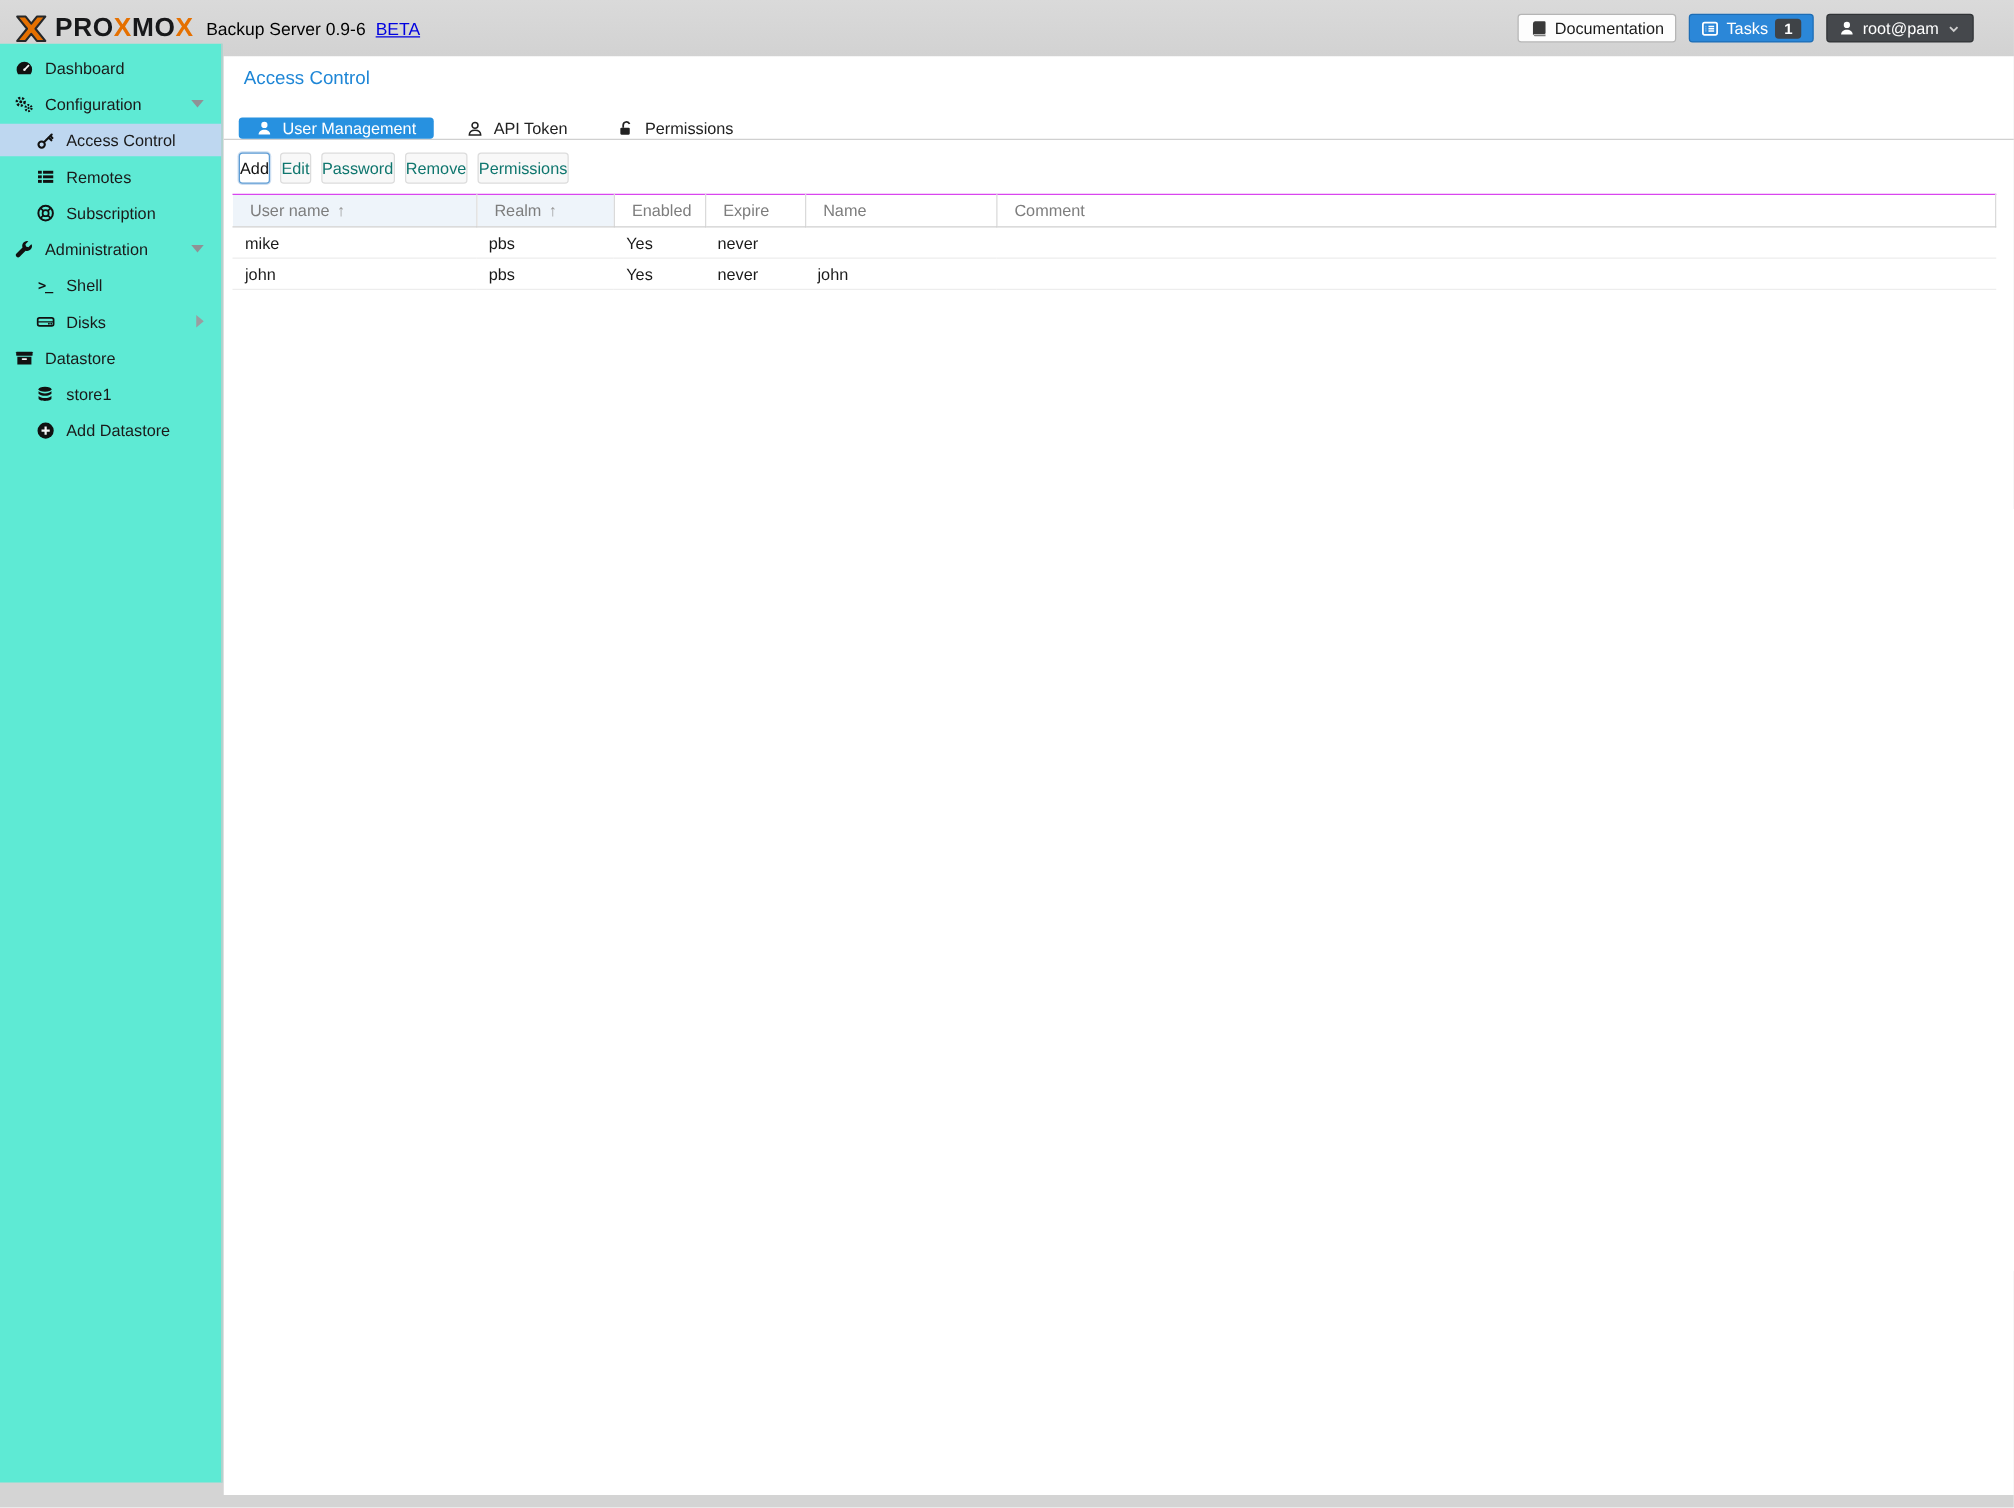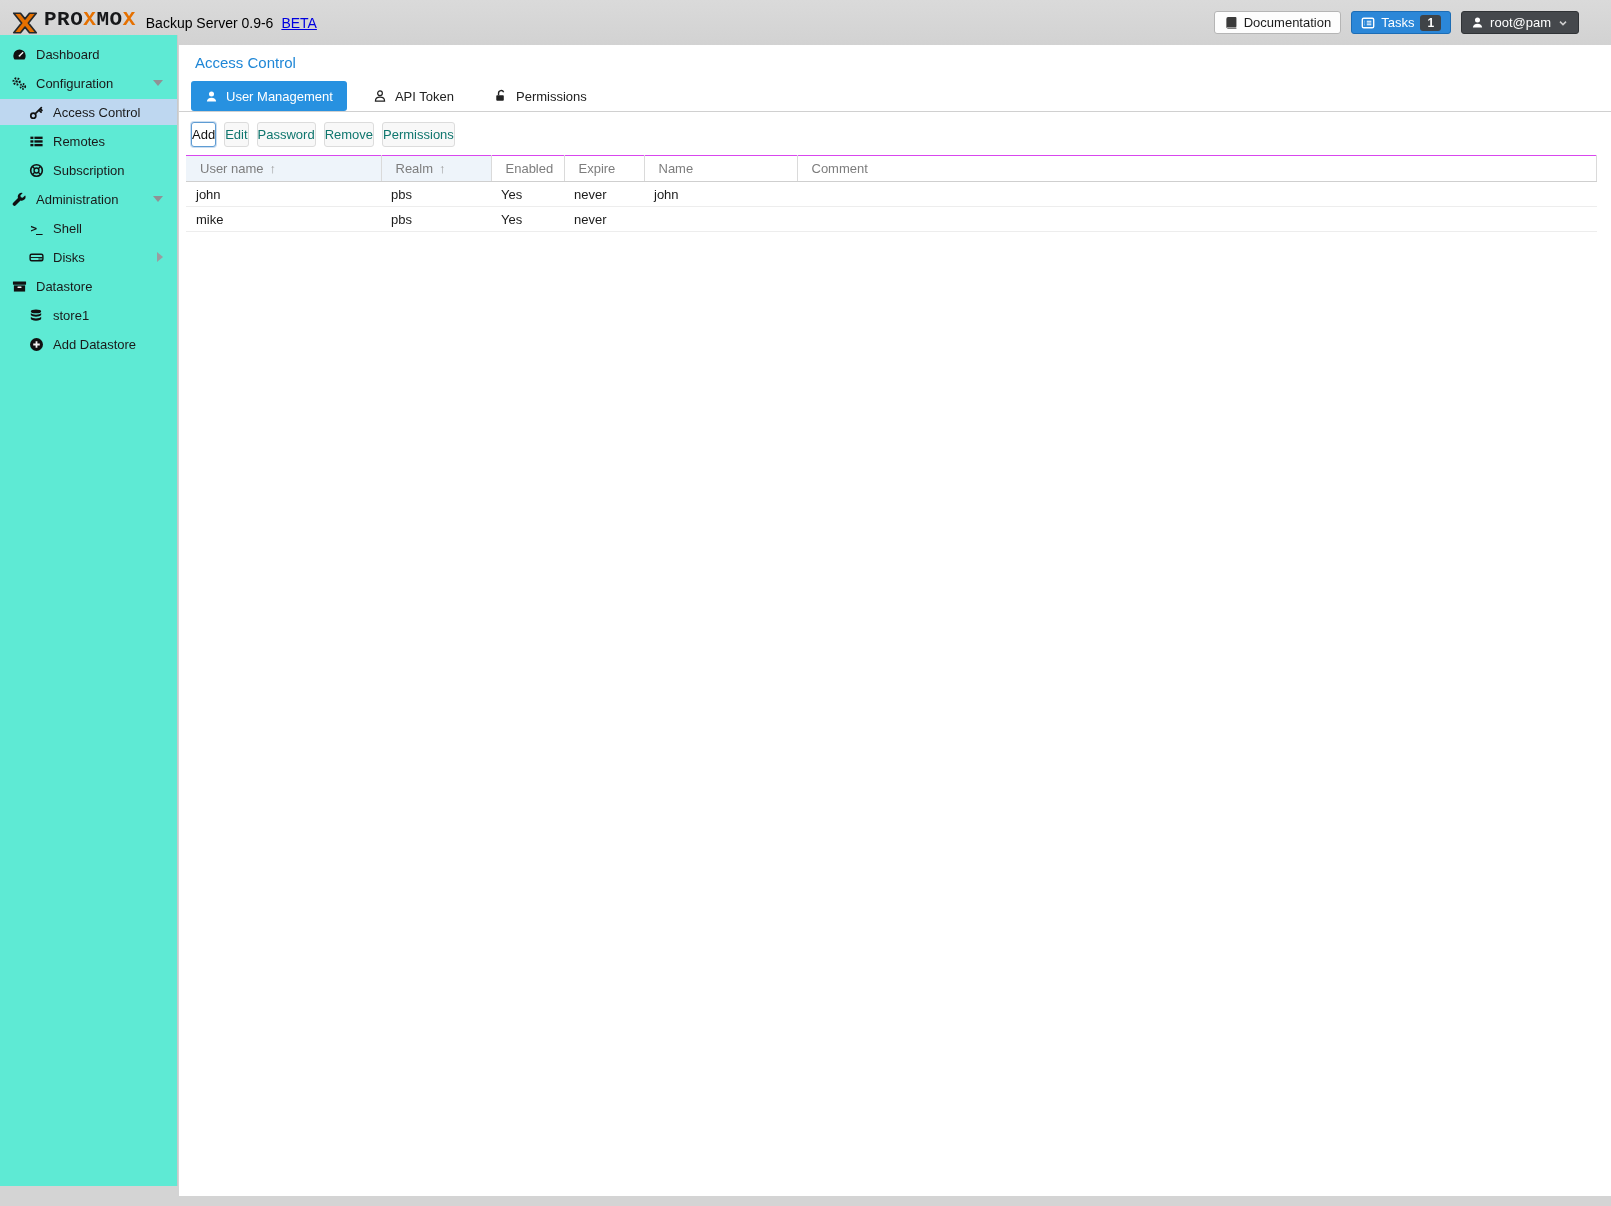--- a/index.html
+++ b/index.html
@@ -8,7 +8,7 @@
 
   
   .topbar { position:absolute; left:0; top:0; width:1611px; height:45px; background:linear-gradient(#dadada,#d2d2d2); display:flex; align-items:center; }
-  .logo { display:flex; margin-left:10px;font-family:Liberation Mono, monospace; }
+  .logo { display:flex; align-items:center; margin-left:10px; }
   .logo-x { width:30px; height:30px; margin-right:4px; }
   .brand { font-weight:bold; font-size:21px; letter-spacing:.5px; color:#17181a; }
   .brand .ox { color:#e57000; }

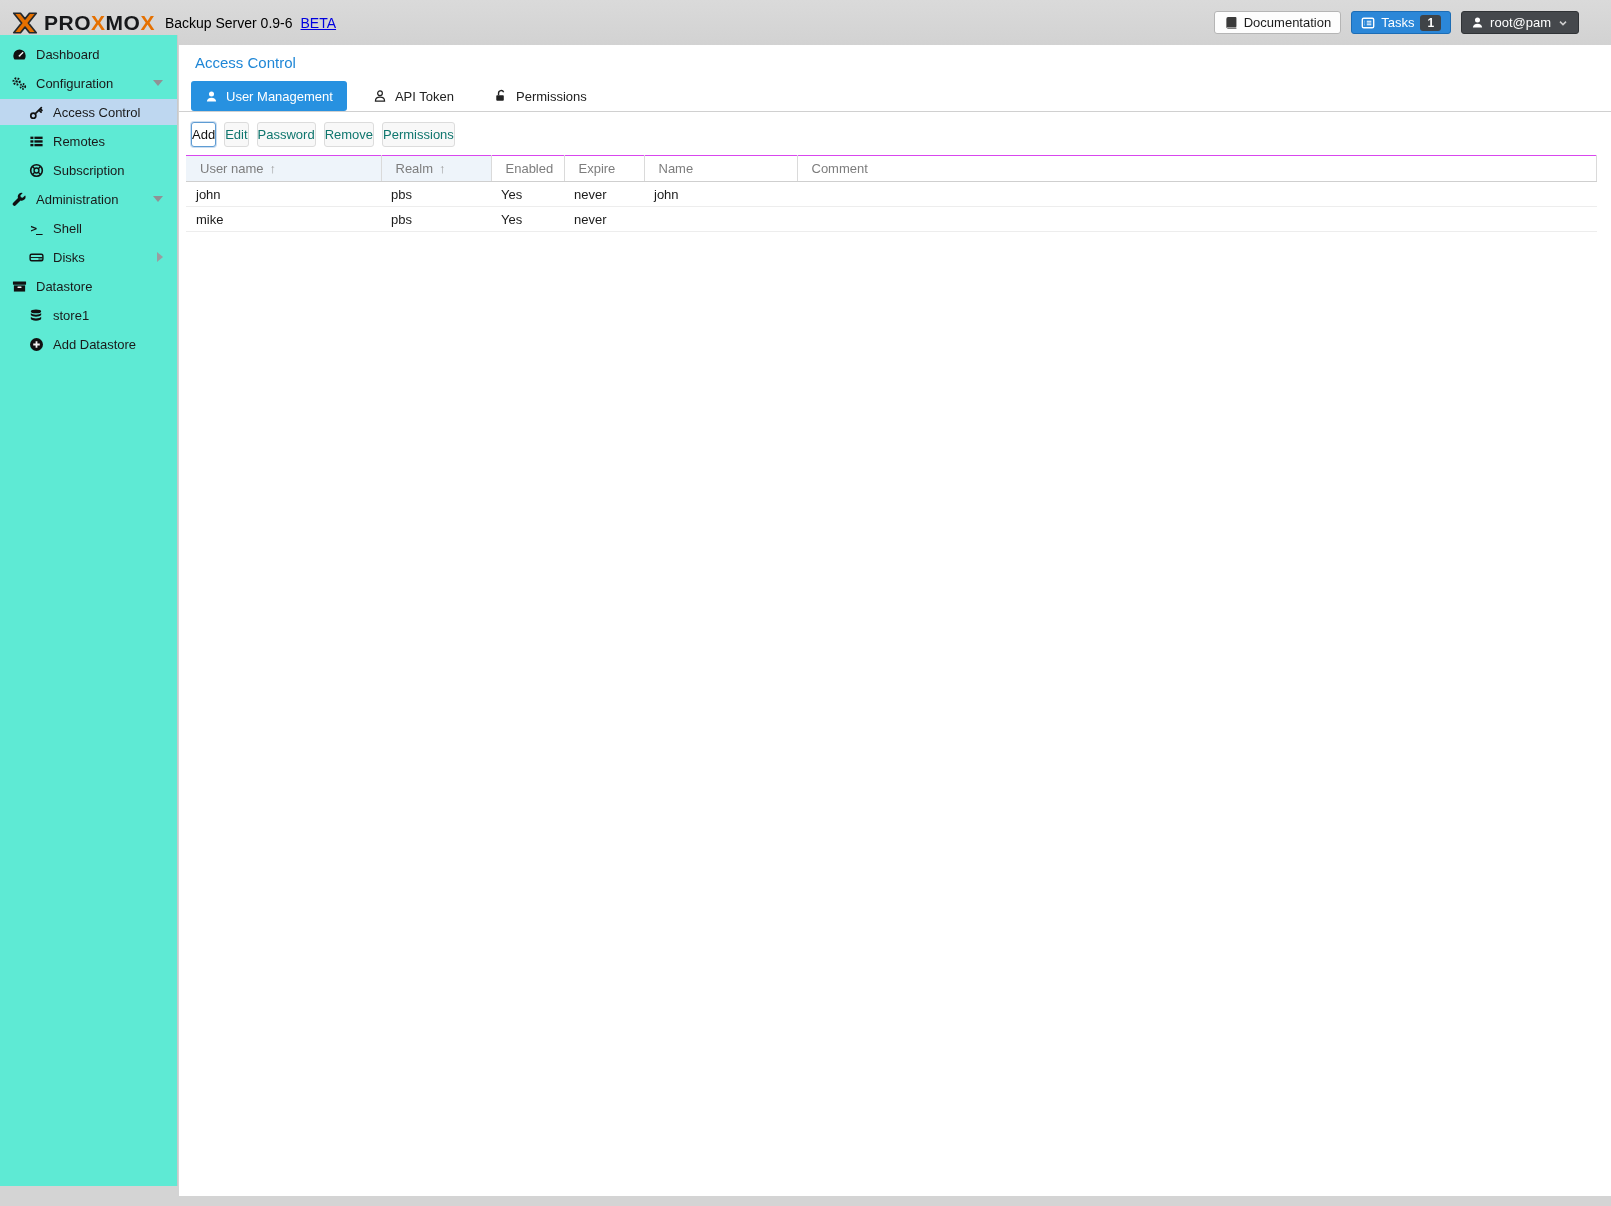--- a/index.html
+++ b/index.html
@@ -37,7 +37,7 @@
   .main { position:absolute; left:179px; top:45px; width:1432px; height:1151px; background:#fff; }
   .page-title { margin:9px 0 0 16px; font-size:15px; color:#1e86d6; }
   .tabbar { display:flex; align-items:flex-end; gap:12px; margin:14px 0 0 12px; height:26px; }
-  .tab { height:30px; display:flex; align-items:center; gap:8px; padding:0 14px; font-size:13px; color:#222; cursor:pointer; border-radius:3px; }
+  .tab { height:17px; display:flex; align-items:center; gap:8px; padding:0 14px; font-size:13px; color:#222; cursor:pointer; border-radius:3px; }
   .tab.active { background:#2791e0; color:#fff; }
   .tabbar-rule { border-bottom:1px solid #d0d0d0; width:100%; }
   .toolbar { display:flex; gap:8px; padding:10px 0 8px 12px; }

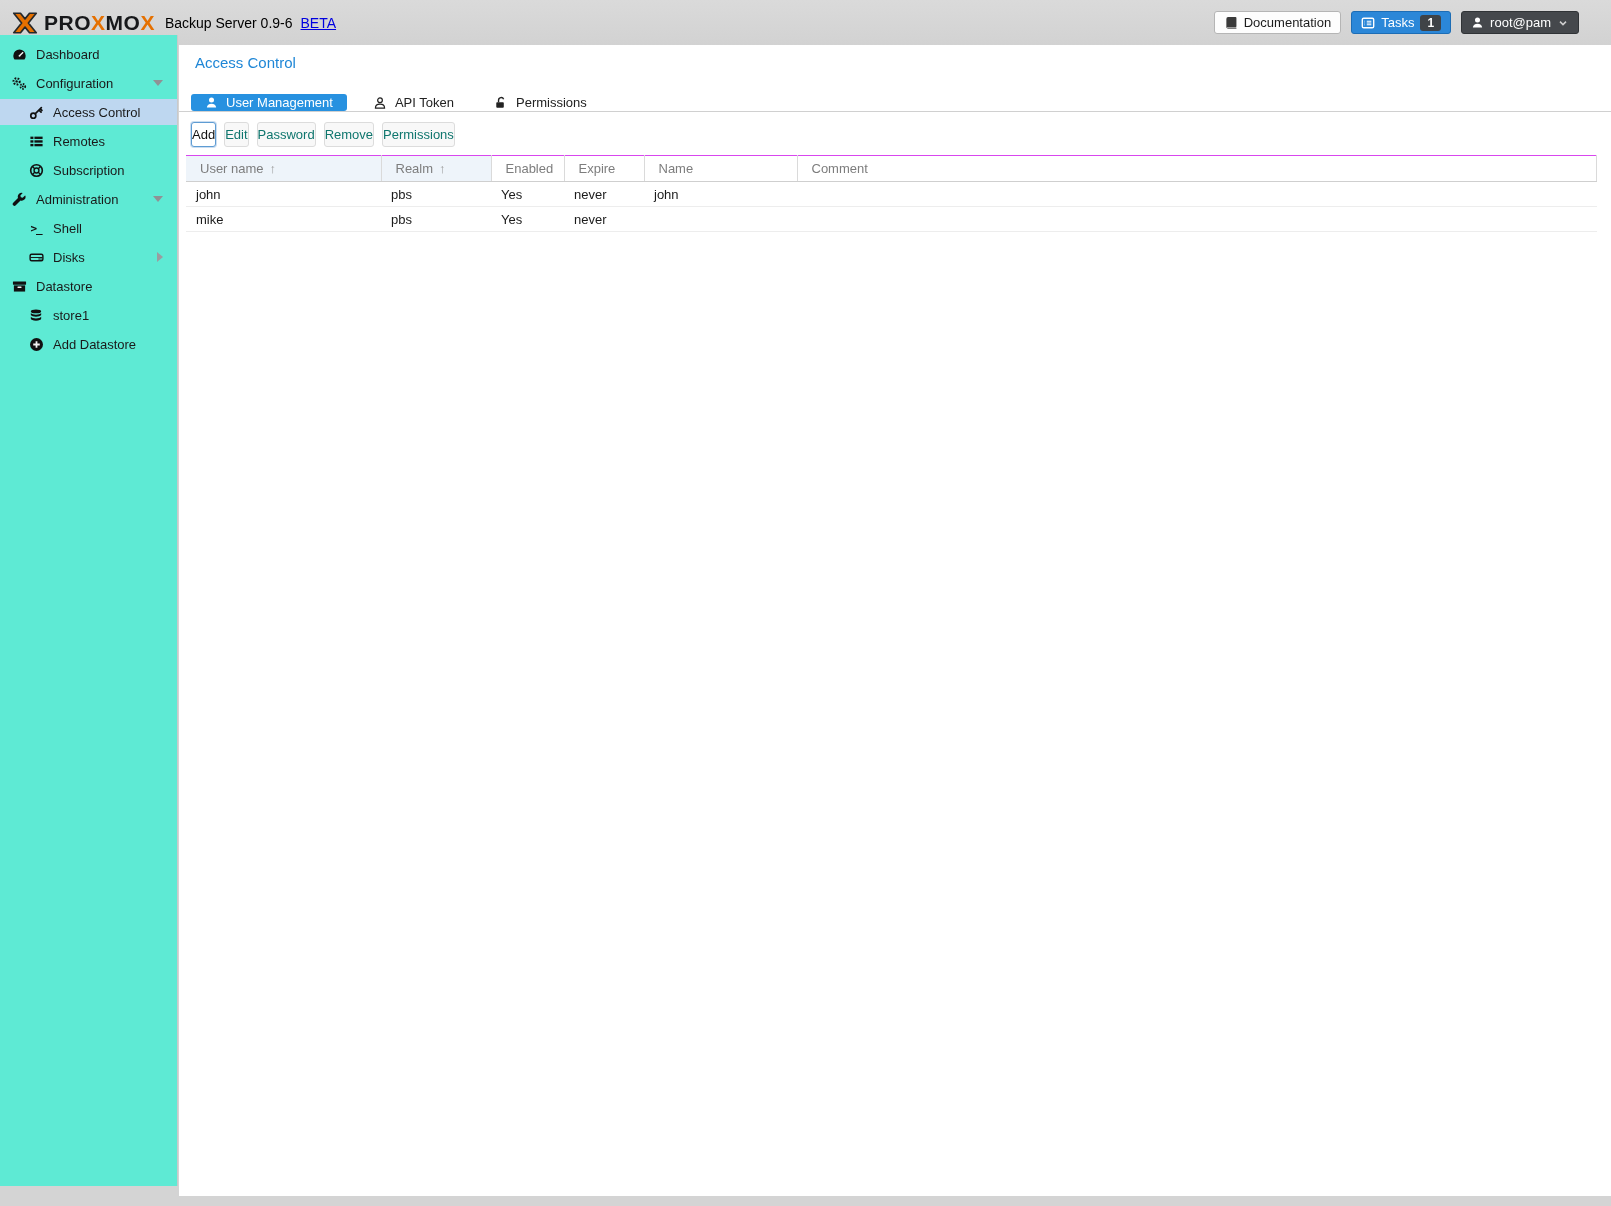--- a/index.html
+++ b/index.html
@@ -289,6 +289,14 @@
     </thead>
     <tbody>
       <tr>
+        <td>mike</td>
+        <td>pbs</td>
+        <td>Yes</td>
+        <td>never</td>
+        <td></td>
+        <td></td>
+      </tr>
+      <tr>
         <td>john</td>
         <td>pbs</td>
         <td>Yes</td>
@@ -296,14 +304,6 @@
         <td>john</td>
         <td></td>
       </tr>
-      <tr>
-        <td>mike</td>
-        <td>pbs</td>
-        <td>Yes</td>
-        <td>never</td>
-        <td></td>
-        <td></td>
-      </tr>
     </tbody>
   </table>
 </div>

